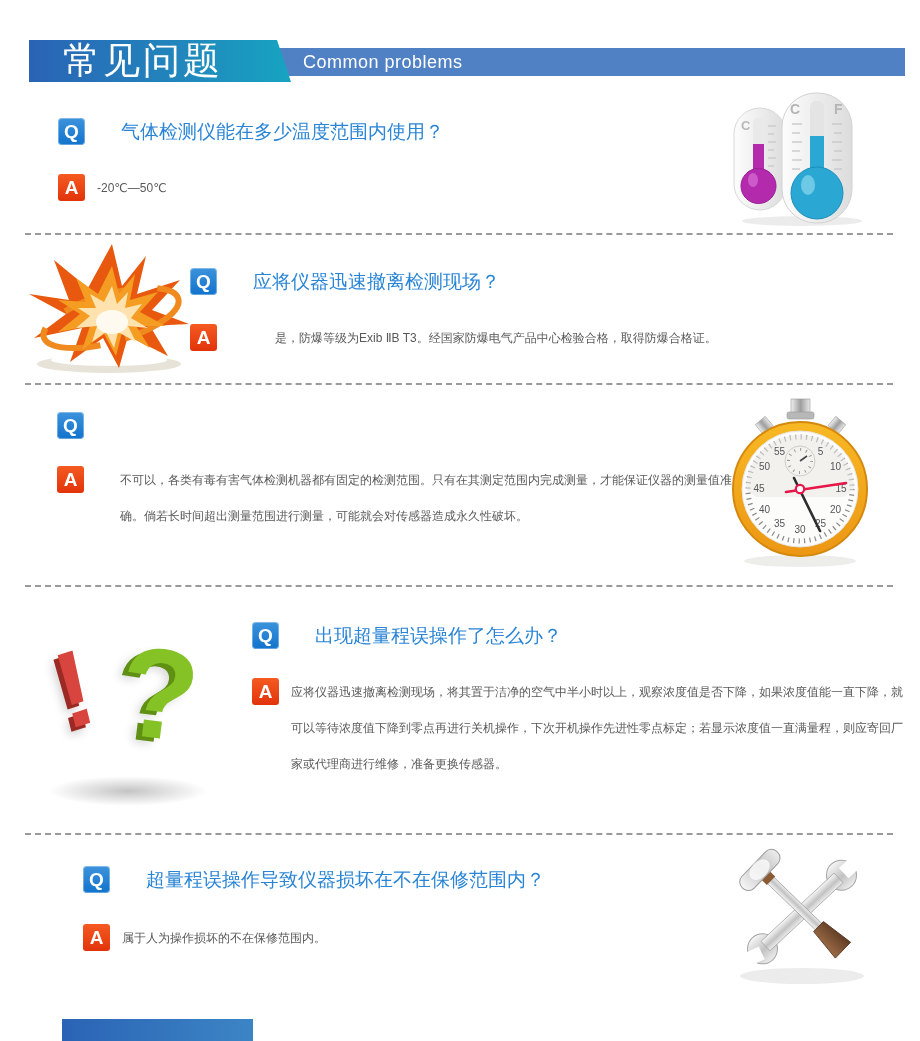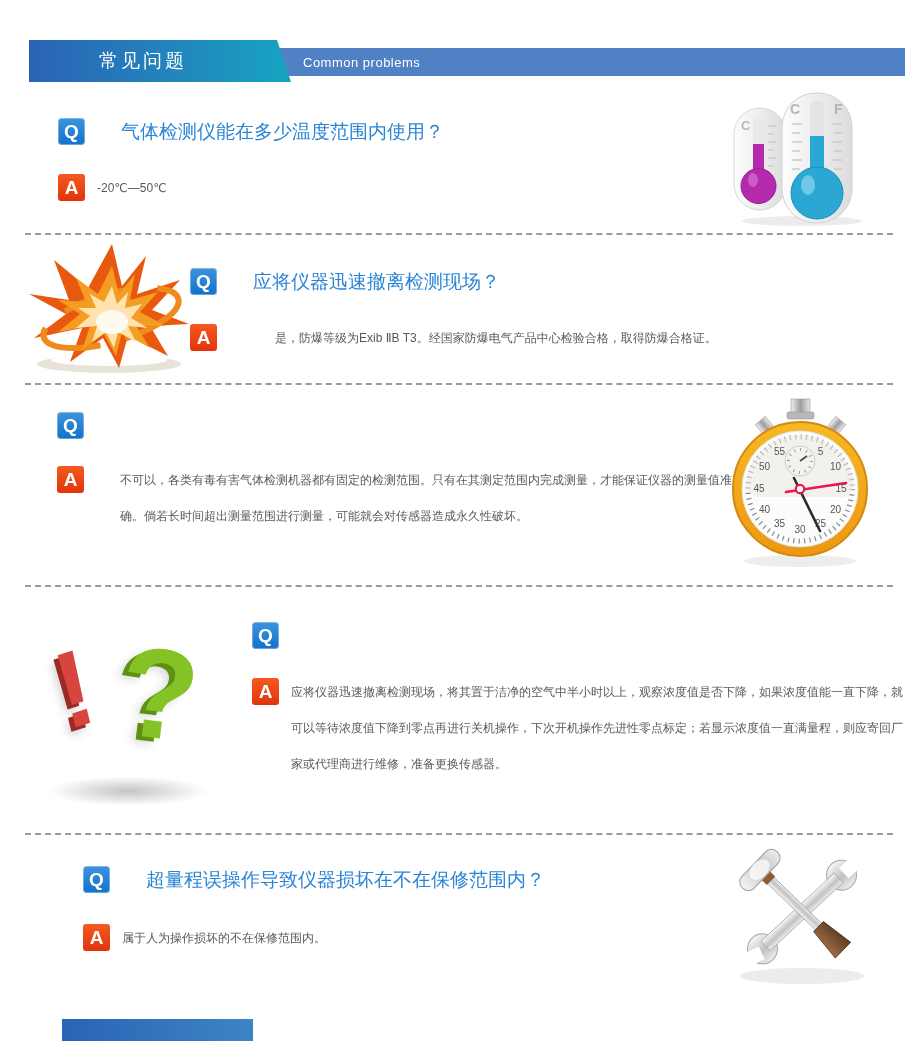--- a/index.html
+++ b/index.html
@@ -11,7 +11,7 @@
           background:linear-gradient(90deg,#2a63b5 0%,#2188bd 60%,#16a4c1 100%);
           clip-path:polygon(0 0,calc(100% - 14px) 0,100% 100%,0 100%);
           display:flex;align-items:center;justify-content:center;z-index:2;}
-  .banner .title{color:#fff;font-size:19px;letter-spacing:3px;padding-right:34px;font-weight:500;}
+  .banner .title{color:#fff;font-size:37px;letter-spacing:3px;padding-right:34px;font-weight:500;}
   .banner-sub{position:absolute;left:255px;top:48px;width:650px;height:28px;
               background:#5181c5;display:flex;align-items:center;z-index:1;}
   .banner-sub .sub{color:#fff;font-size:13px;padding-left:48px;letter-spacing:.5px;}

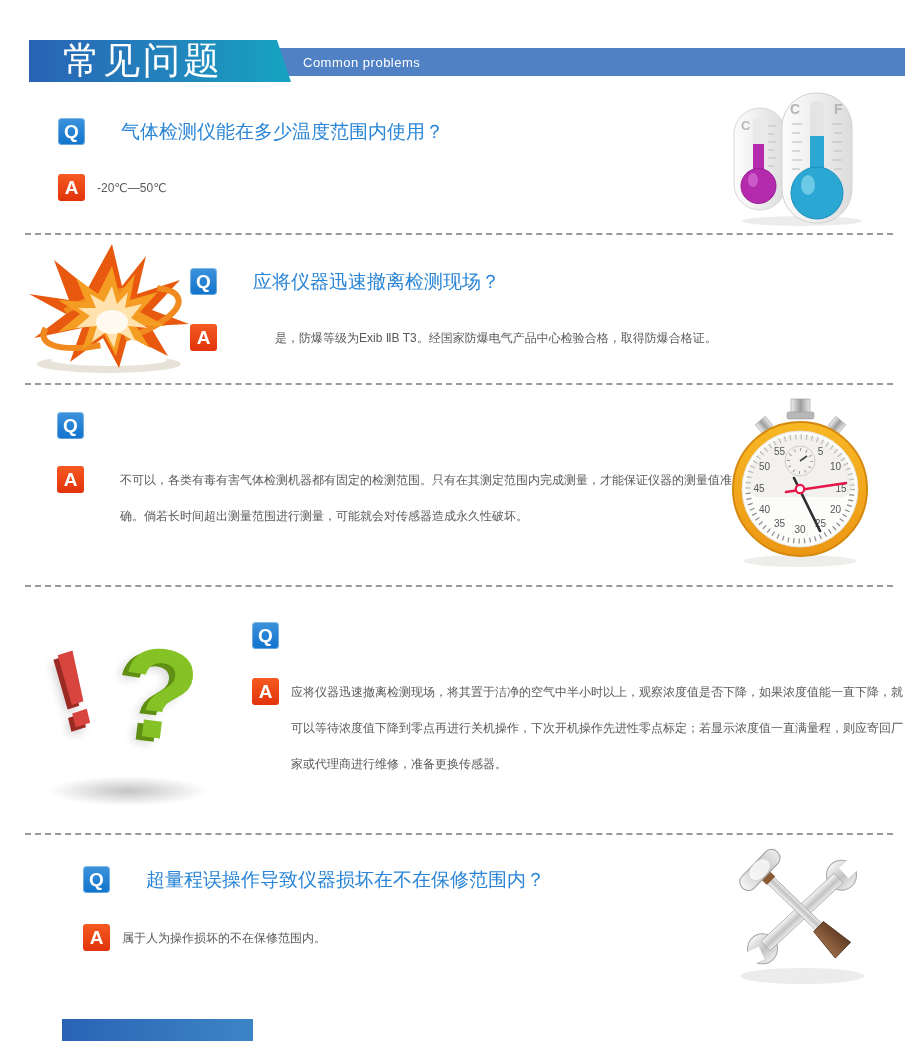--- a/index.html
+++ b/index.html
@@ -14,7 +14,7 @@
   .banner .title{color:#fff;font-size:37px;letter-spacing:3px;padding-right:34px;font-weight:500;}
   .banner-sub{position:absolute;left:255px;top:48px;width:650px;height:28px;
               background:#5181c5;display:flex;align-items:center;z-index:1;}
-  .banner-sub .sub{color:#fff;font-size:13px;padding-left:48px;letter-spacing:.5px;}
+  .banner-sub .sub{color:#fff;font-size:18px;padding-left:48px;letter-spacing:.5px;}
 
   
   .qrow{position:absolute;display:flex;align-items:center;gap:12px;}

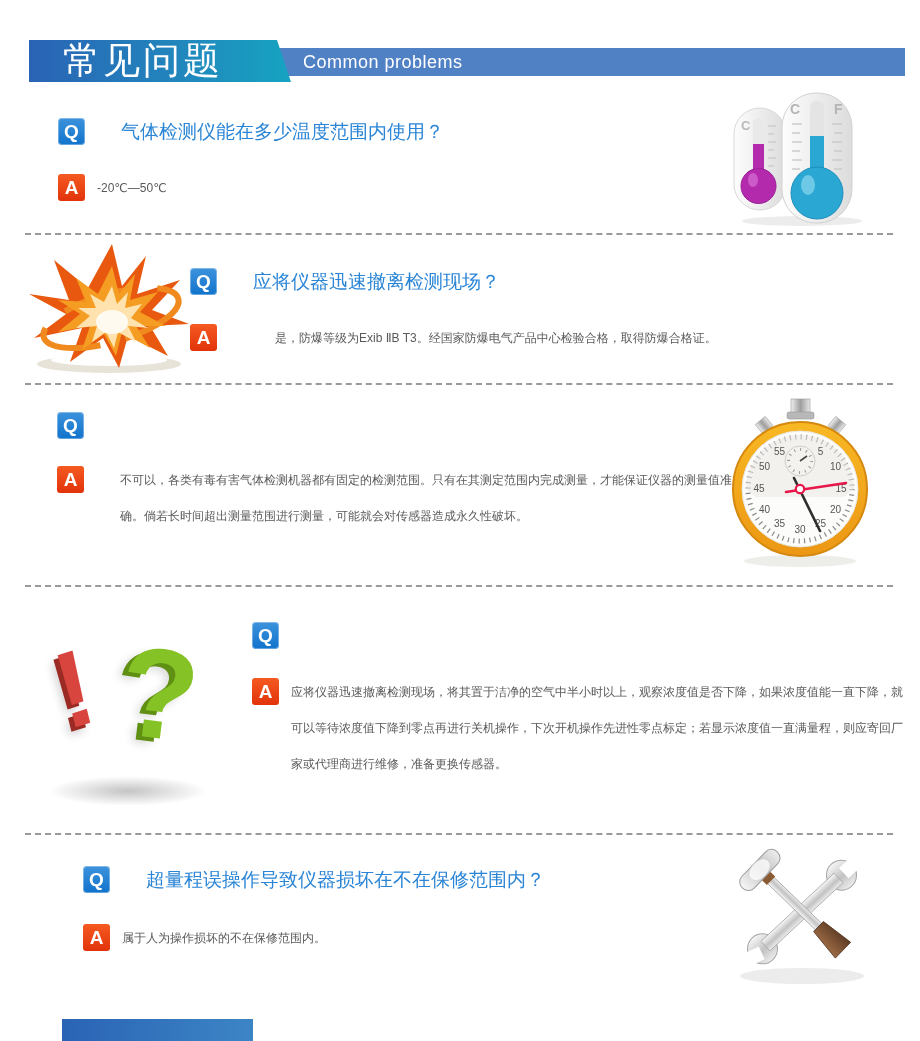--- a/index.html
+++ b/index.html
@@ -203,6 +203,7 @@
 
   <div class="qrow" style="left:252px;top:622px;">
     <span class="badge q">Q</span>
+    <span class="qtext">出现超量程误操作了怎么办？</span>
   </div>
   <div class="arow" style="left:252px;top:674px;">
     <span class="badge a">A</span>

